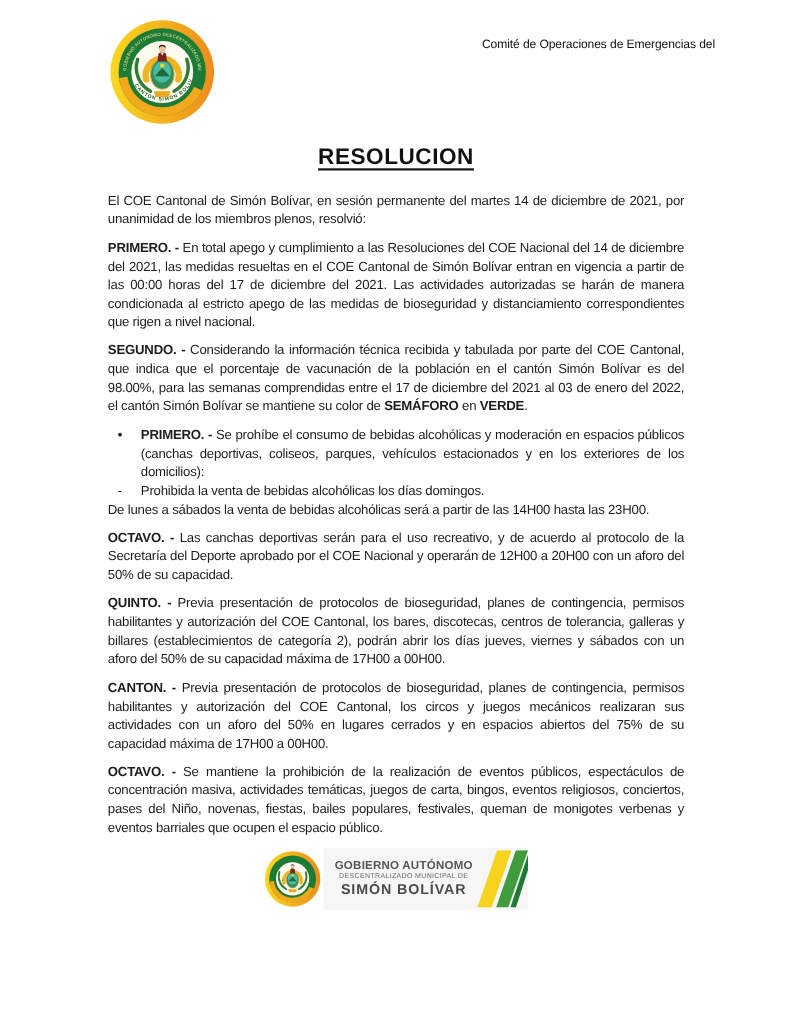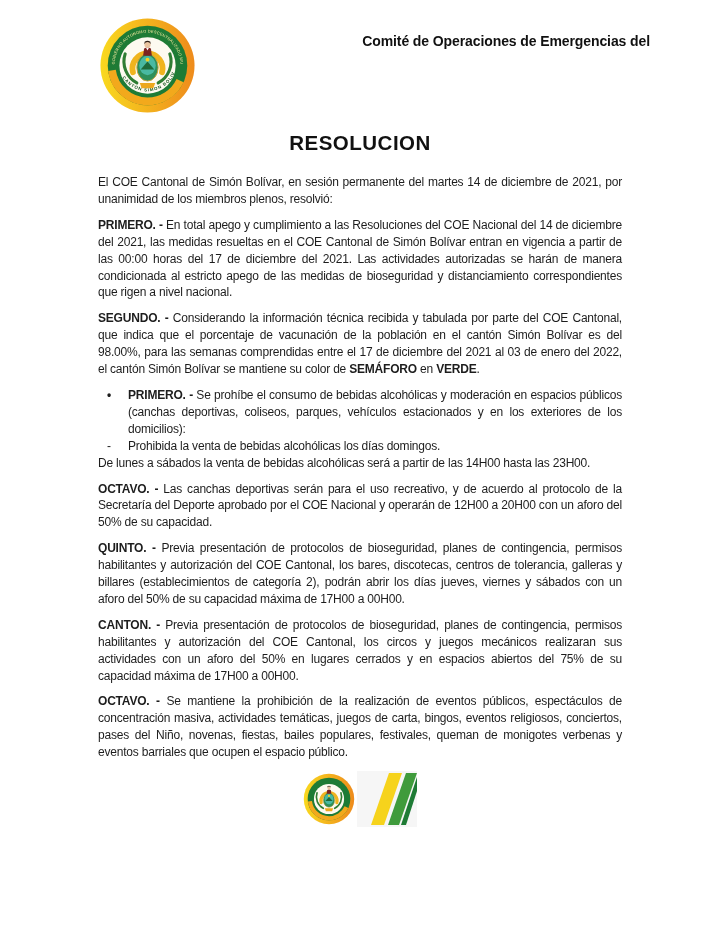--- a/index.html
+++ b/index.html
@@ -11,7 +11,7 @@
   .logo-top{position:absolute;left:99px;top:17px;width:97px;height:97px;}
   .header-org{
     position:absolute;right:70px;top:31px;text-align:right;
-    font-size:14px;font-weight:bold;line-height:21.5px;color:#111;letter-spacing:-0.1px;
+    font-size:11px;font-weight:normal;line-height:21.5px;color:#111;letter-spacing:-0.1px;
   }
   
   .content{position:absolute;left:98px;top:131px;width:524px;}

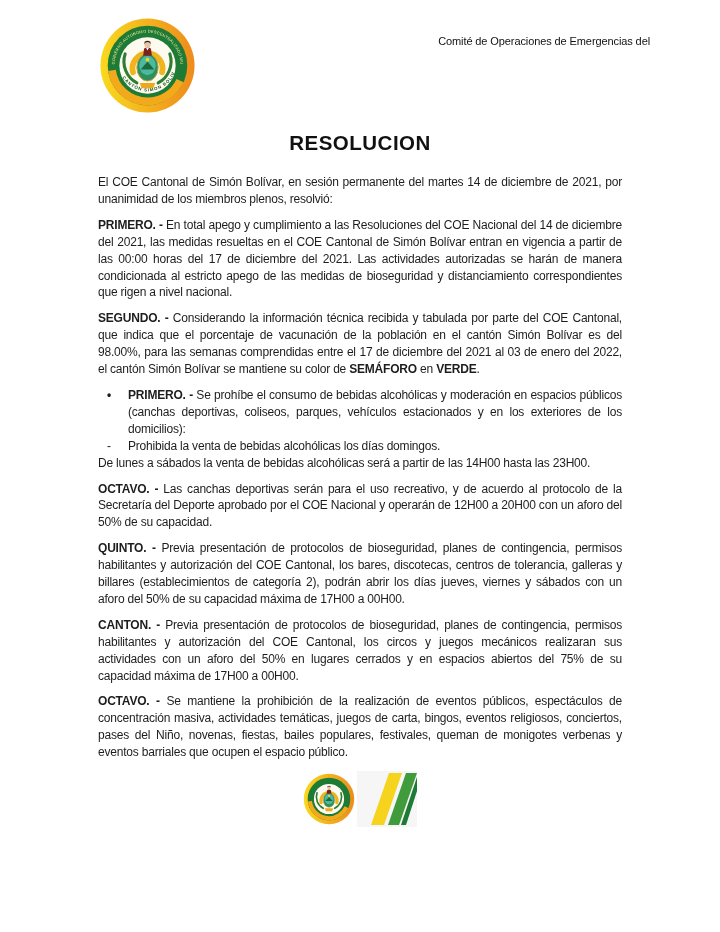--- a/index.html
+++ b/index.html
@@ -17,7 +17,7 @@
   .content{position:absolute;left:98px;top:131px;width:524px;}
   .title{
     font-size:20.5px;font-weight:bold;text-align:center;margin:0 0 19px;color:#111;
-    text-decoration-thickness:2px;text-underline-offset:3.5px;
+    text-decoration:underline;text-decoration-thickness:2px;text-underline-offset:3.5px;
     letter-spacing:0.5px;
   }
   .para{

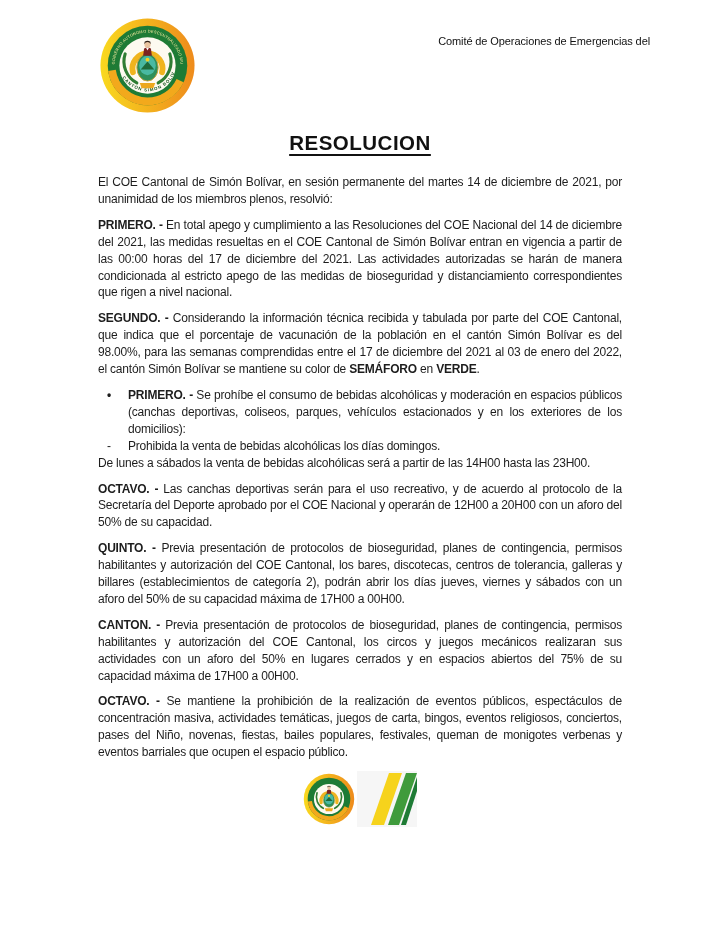--- a/index.html
+++ b/index.html
@@ -137,6 +137,11 @@
         <path d="M 42 68 L 58 68 L 56 73.5 L 44 73.5 Z" fill="#eda81d"></path>
       </svg>
       <div class="footer-badge">
+        <div class="footer-text">
+          <div class="f1">GOBIERNO AUTÓNOMO</div>
+          <div class="f2">DESCENTRALIZADO MUNICIPAL DE</div>
+          <div class="f3">SIMÓN BOLÍVAR</div>
+        </div>
         <svg class="stripes" width="46" height="52" viewBox="0 0 46 52">
           <polygon points="18,0 31,0 13,52 0,52" fill="#f6d31c"></polygon>
           <polygon points="35,0 46,0 28,52 17,52" fill="#3f9b3c"></polygon>

